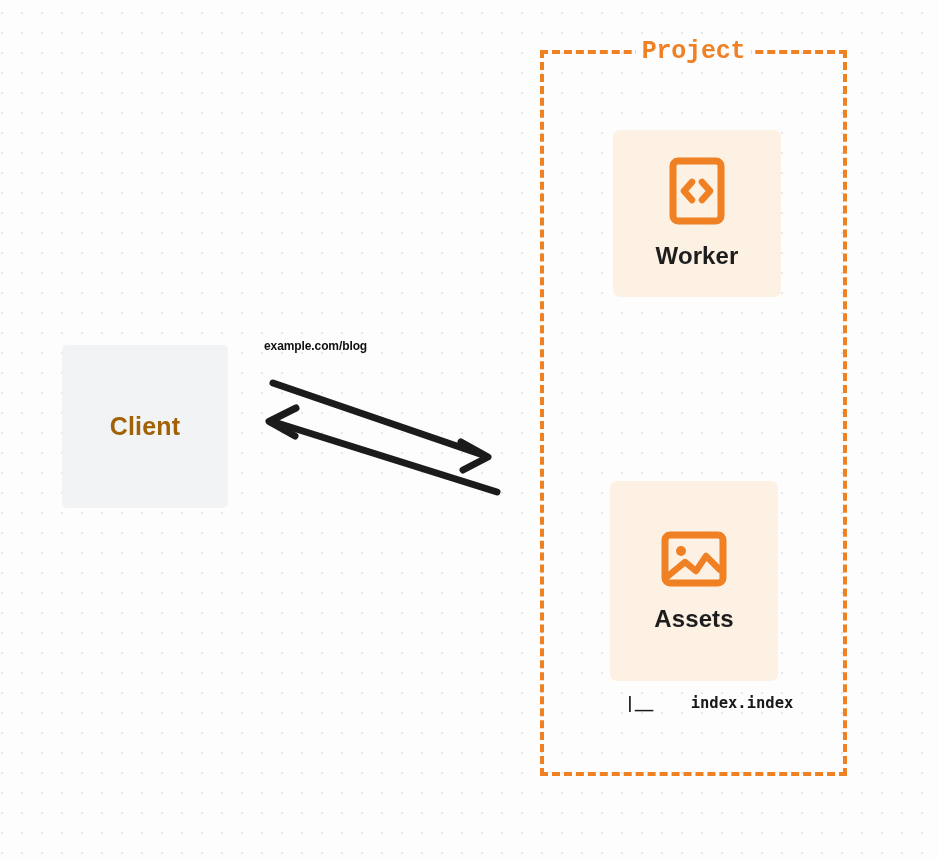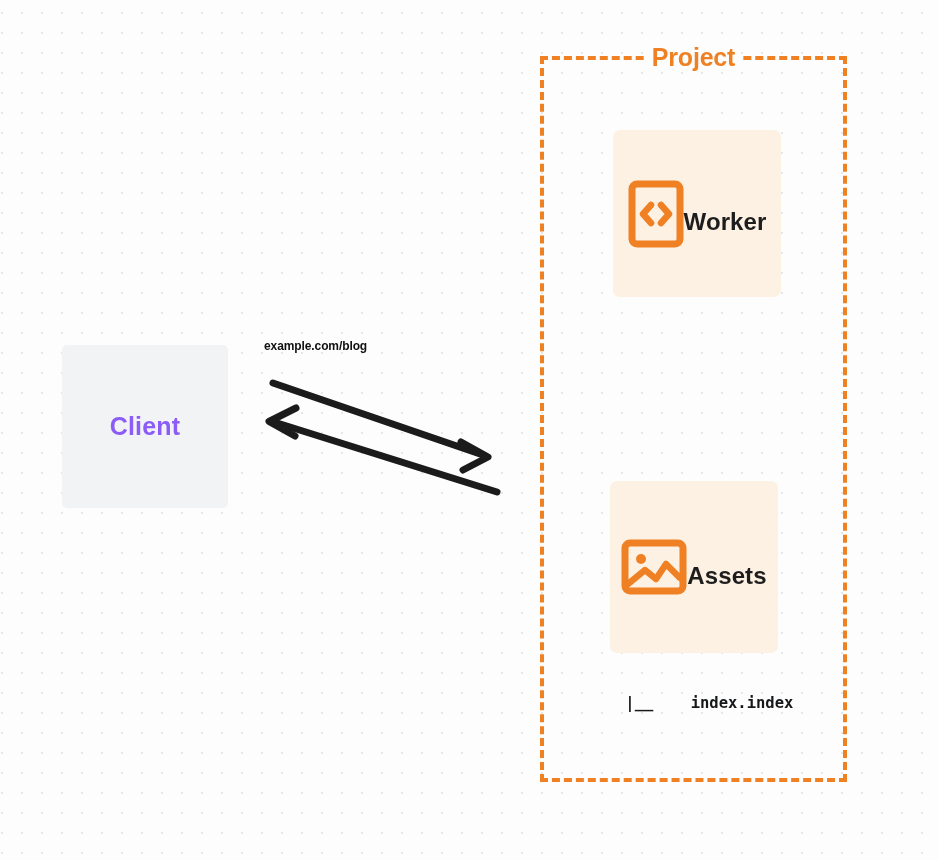--- a/index.html
+++ b/index.html
@@ -69,11 +69,12 @@
   .project-box {
     position: absolute;
     left: 540px;
-    top: 56px;
+    top: 50px;
     width: 307px;
     height: 726px;
     box-sizing: border-box;
     border: 4px dashed #f08122;
+    font-family: Liberation Mono, monospace;
   }
   .project-title {
     position: absolute;

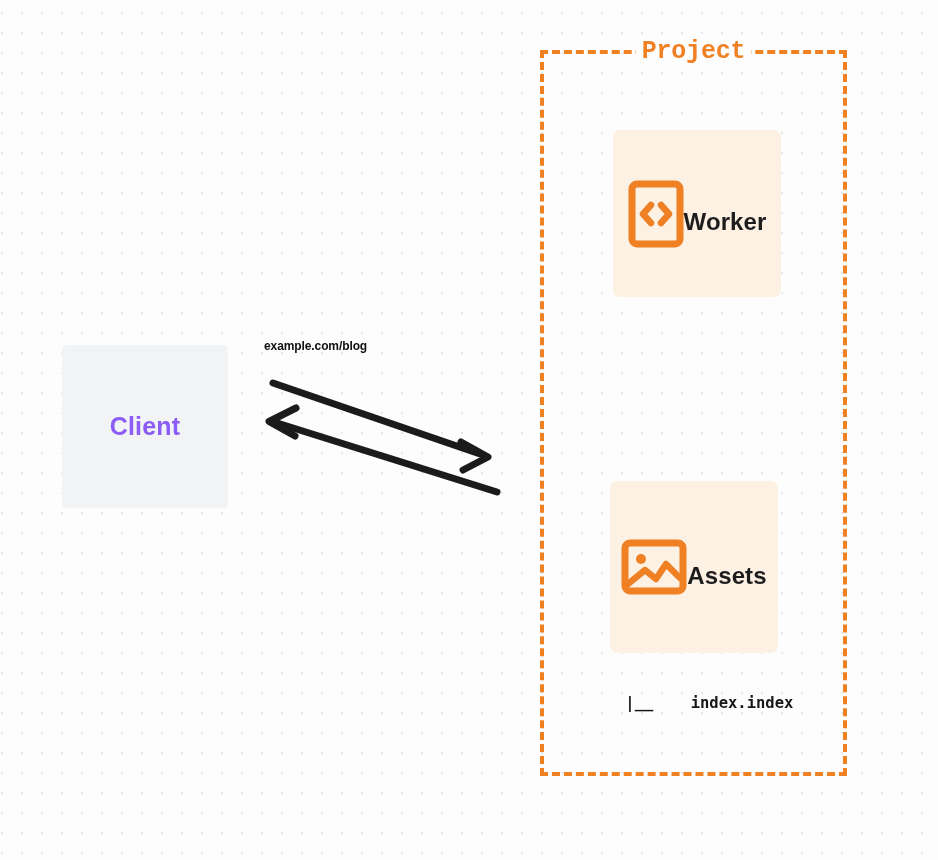--- a/index.html
+++ b/index.html
@@ -98,7 +98,7 @@
     background: #fdf1e4;
     border-radius: 7px;
     display: flex;
-    flex-direction: row;
+    flex-direction: column;
     align-items: center;
   }
   .card-worker {

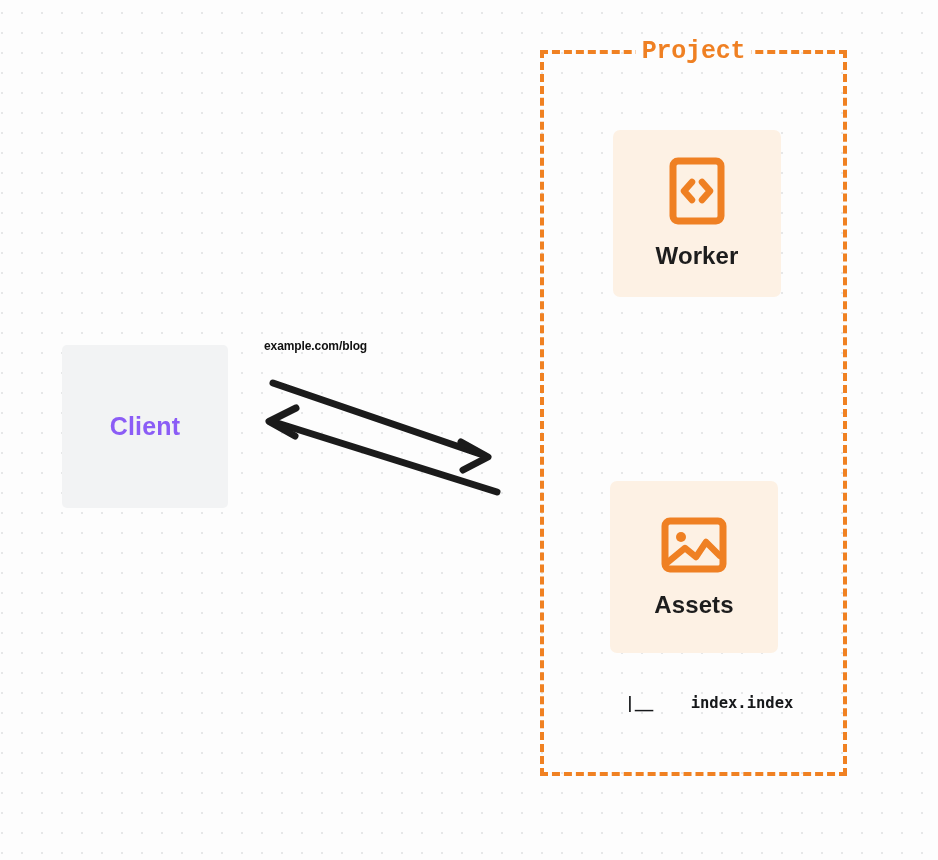--- a/index.html
+++ b/index.html
@@ -41,7 +41,7 @@
   .client-label {
     font-size: 25px;
     font-weight: 700;
-    color: #8b5cf6;
+    color: #a16207;
     letter-spacing: 0.2px;
   }
 

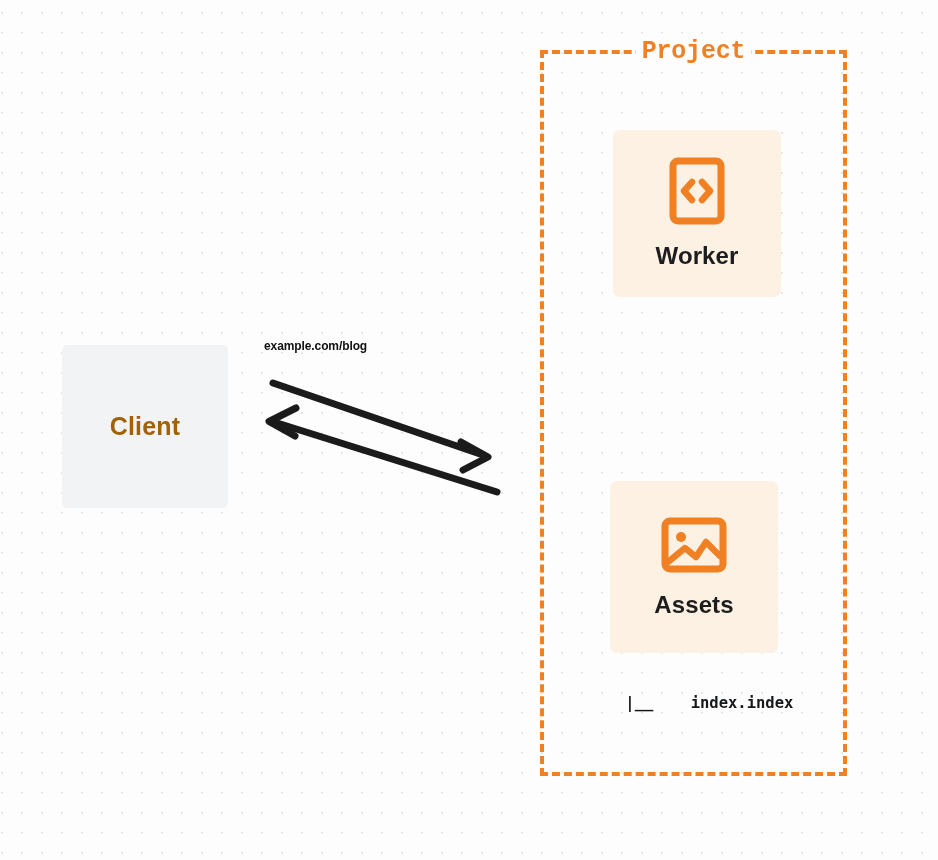--- a/index.html
+++ b/index.html
@@ -112,7 +112,7 @@
     left: 610px;
     top: 481px;
     width: 168px;
-    height: 172px;
+    height: 200px;
     justify-content: center;
   }
   .card-icon {

